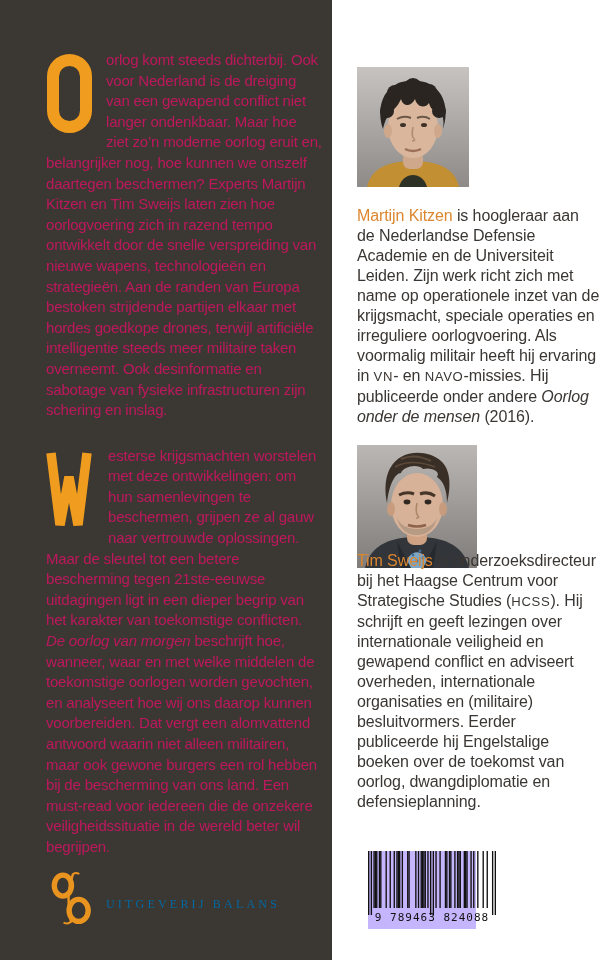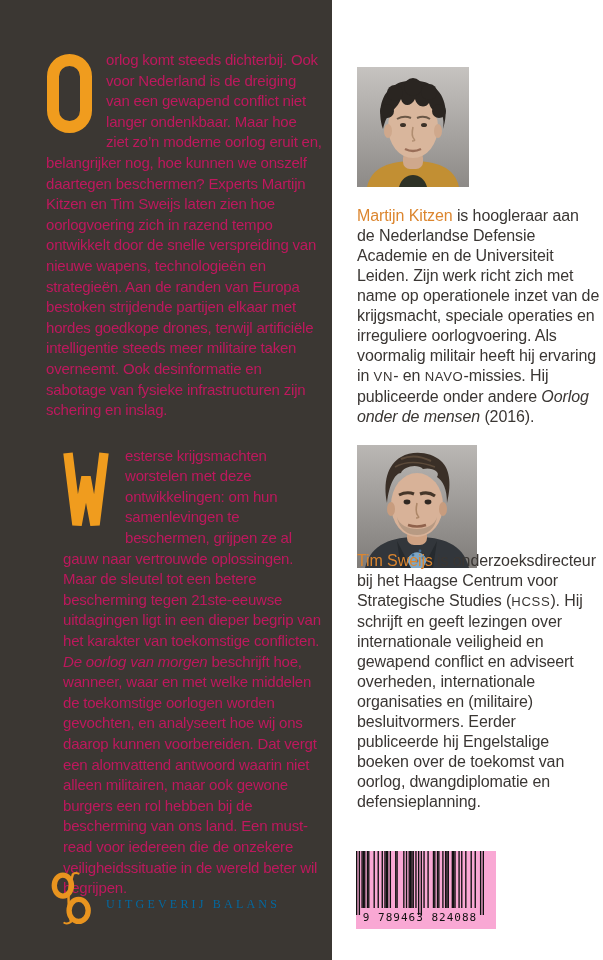--- a/index.html
+++ b/index.html
@@ -24,7 +24,7 @@
     font-weight:500;
   }
   .blurb p{margin:0;}
-  .blurb p + p{margin-top:25px;margin-left:17px;}
+  .blurb p + p{margin-top:25px;}
   .dropcap{
     float:left;position:relative;
   }

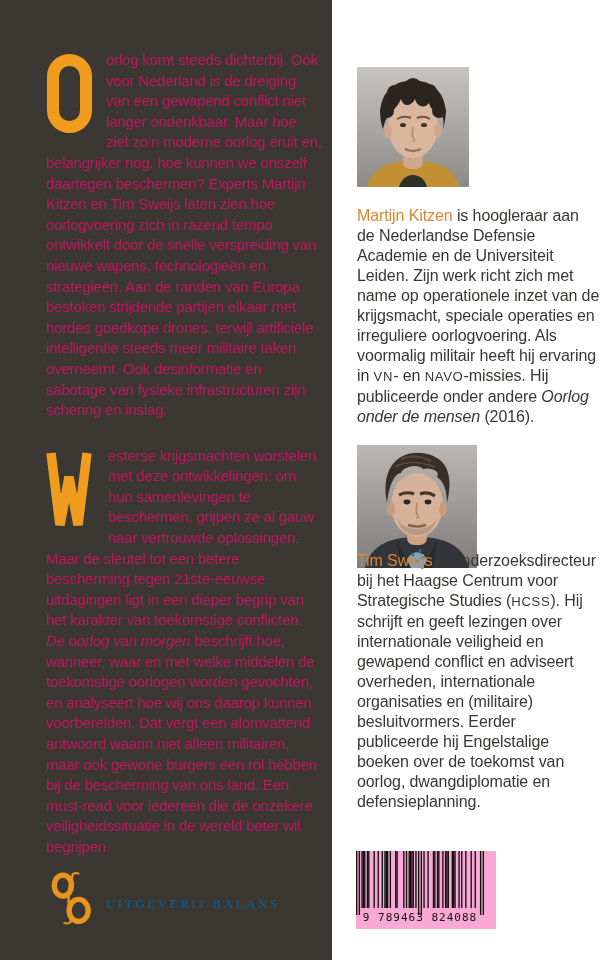--- a/index.html
+++ b/index.html
@@ -60,7 +60,7 @@
     margin-top:13px;
   }
   
-  .barcode{position:absolute;left:356px;top:851px;width:140px;height:78px;background:#f9a8d4;}
+  .barcode{position:absolute;left:368px;top:851px;width:108px;height:78px;background:#c4b5fd;}
   .barcode svg{display:block;}
   .barcode .isbn{
     position:absolute;left:0;top:60px;width:128px;text-align:center;

